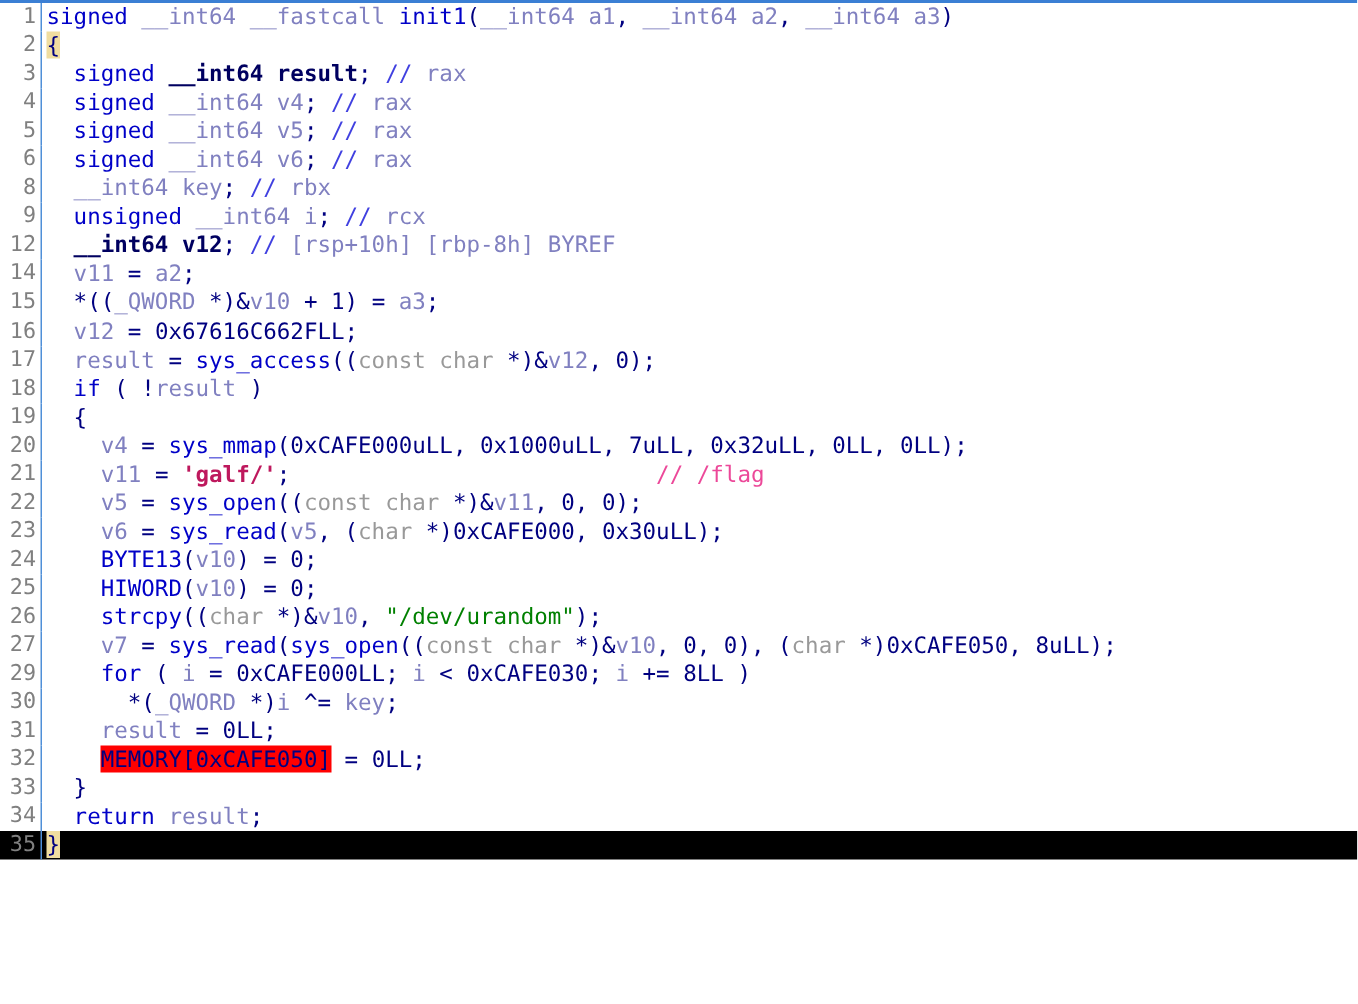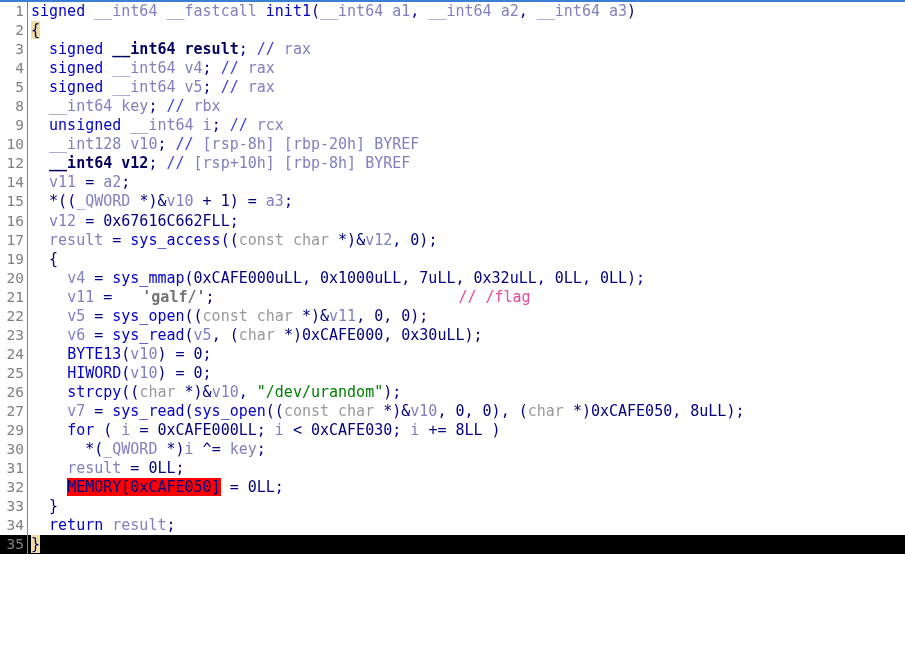--- a/index.html
+++ b/index.html
@@ -98,6 +98,7 @@
       <div class="code-line"><span class="lineno">3</span><span class="gutter-sep"></span><span class="codetext">  <span class="kw">signed</span> <span class="typb">__int64</span> <span class="varb">result</span><span class="punct">;</span> <span class="cmtslash">//</span><span class="cmt"> rax</span></span></div>
       <div class="code-line"><span class="lineno">4</span><span class="gutter-sep"></span><span class="codetext">  <span class="kw">signed</span> <span class="typ">__int64</span> <span class="var">v4</span><span class="punct">;</span> <span class="cmtslash">//</span><span class="cmt"> rax</span></span></div>
       <div class="code-line"><span class="lineno">5</span><span class="gutter-sep"></span><span class="codetext">  <span class="kw">signed</span> <span class="typ">__int64</span> <span class="var">v5</span><span class="punct">;</span> <span class="cmtslash">//</span><span class="cmt"> rax</span></span></div>
+      <div class="code-line"><span class="lineno">6</span><span class="gutter-sep"></span><span class="codetext">  <span class="kw">signed</span> <span class="typ">__int64</span> <span class="var">v6</span><span class="punct">;</span> <span class="cmtslash">//</span><span class="cmt"> rax</span></span></div>
       <div class="code-line"><span class="lineno">8</span><span class="gutter-sep"></span><span class="codetext">  <span class="typ">__int64</span> <span class="var">key</span><span class="punct">;</span> <span class="cmtslash">//</span><span class="cmt"> rbx</span></span></div>
       <div class="code-line"><span class="lineno">9</span><span class="gutter-sep"></span><span class="codetext">  <span class="kw">unsigned</span> <span class="typ">__int64</span> <span class="var">i</span><span class="punct">;</span> <span class="cmtslash">//</span><span class="cmt"> rcx</span></span></div>
       <div class="code-line"><span class="lineno">10</span><span class="gutter-sep"></span><span class="codetext">  <span class="typ">__int128</span> <span class="var">v10</span><span class="punct">;</span> <span class="cmtslash">//</span><span class="cmt"> [rsp-8h] [rbp-20h] BYREF</span></span></div>

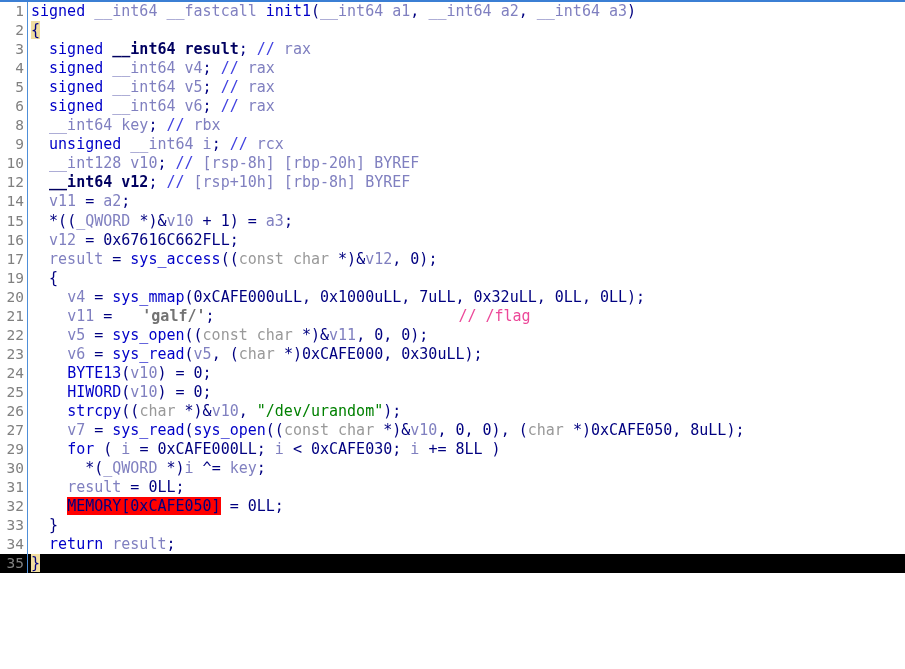--- a/index.html
+++ b/index.html
@@ -101,7 +101,6 @@
       <div class="code-line"><span class="lineno">6</span><span class="gutter-sep"></span><span class="codetext">  <span class="kw">signed</span> <span class="typ">__int64</span> <span class="var">v6</span><span class="punct">;</span> <span class="cmtslash">//</span><span class="cmt"> rax</span></span></div>
       <div class="code-line"><span class="lineno">8</span><span class="gutter-sep"></span><span class="codetext">  <span class="typ">__int64</span> <span class="var">key</span><span class="punct">;</span> <span class="cmtslash">//</span><span class="cmt"> rbx</span></span></div>
       <div class="code-line"><span class="lineno">9</span><span class="gutter-sep"></span><span class="codetext">  <span class="kw">unsigned</span> <span class="typ">__int64</span> <span class="var">i</span><span class="punct">;</span> <span class="cmtslash">//</span><span class="cmt"> rcx</span></span></div>
-      <div class="code-line"><span class="lineno">10</span><span class="gutter-sep"></span><span class="codetext">  <span class="typ">__int128</span> <span class="var">v10</span><span class="punct">;</span> <span class="cmtslash">//</span><span class="cmt"> [rsp-8h] [rbp-20h] BYREF</span></span></div>
       <div class="code-line"><span class="lineno">12</span><span class="gutter-sep"></span><span class="codetext">  <span class="typb">__int64</span> <span class="varb">v12</span><span class="punct">;</span> <span class="cmtslash">//</span><span class="cmt"> [rsp+10h] [rbp-8h] BYREF</span></span></div>
       <div class="code-line"><span class="lineno">14</span><span class="gutter-sep"></span><span class="codetext">  <span class="var">v11</span> <span class="punct">=</span> <span class="var">a2</span><span class="punct">;</span></span></div>
       <div class="code-line"><span class="lineno">15</span><span class="gutter-sep"></span><span class="codetext">  <span class="punct">*</span><span class="punct">(</span><span class="punct">(</span><span class="typ">_QWORD</span> <span class="punct">*</span><span class="punct">)</span><span class="punct">&amp;</span><span class="var">v10</span> <span class="punct">+</span> <span class="num">1</span><span class="punct">)</span> <span class="punct">=</span> <span class="var">a3</span><span class="punct">;</span></span></div>

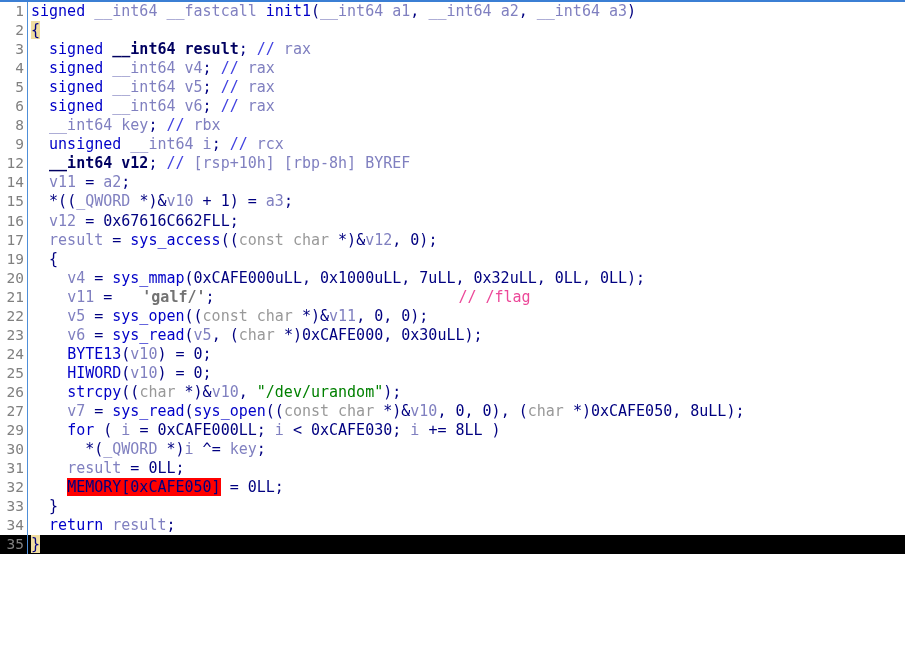--- a/index.html
+++ b/index.html
@@ -106,6 +106,7 @@
       <div class="code-line"><span class="lineno">15</span><span class="gutter-sep"></span><span class="codetext">  <span class="punct">*</span><span class="punct">(</span><span class="punct">(</span><span class="typ">_QWORD</span> <span class="punct">*</span><span class="punct">)</span><span class="punct">&amp;</span><span class="var">v10</span> <span class="punct">+</span> <span class="num">1</span><span class="punct">)</span> <span class="punct">=</span> <span class="var">a3</span><span class="punct">;</span></span></div>
       <div class="code-line"><span class="lineno">16</span><span class="gutter-sep"></span><span class="codetext">  <span class="var">v12</span> <span class="punct">=</span> <span class="num">0x67616C662FLL</span><span class="punct">;</span></span></div>
       <div class="code-line"><span class="lineno">17</span><span class="gutter-sep"></span><span class="codetext">  <span class="var">result</span> <span class="punct">=</span> <span class="fn">sys_access</span><span class="punct">(</span><span class="punct">(</span><span class="cast">const</span> <span class="cast">char</span> <span class="punct">*</span><span class="punct">)</span><span class="punct">&amp;</span><span class="var">v12</span><span class="punct">,</span> <span class="num">0</span><span class="punct">)</span><span class="punct">;</span></span></div>
+      <div class="code-line"><span class="lineno">18</span><span class="gutter-sep"></span><span class="codetext">  <span class="kw">if</span> <span class="punct">(</span> <span class="punct">!</span><span class="var">result</span> <span class="punct">)</span></span></div>
       <div class="code-line"><span class="lineno">19</span><span class="gutter-sep"></span><span class="codetext">  <span class="punct">{</span></span></div>
       <div class="code-line"><span class="lineno">20</span><span class="gutter-sep"></span><span class="codetext">    <span class="var">v4</span> <span class="punct">=</span> <span class="fn">sys_mmap</span><span class="punct">(</span><span class="num">0xCAFE000uLL</span><span class="punct">,</span> <span class="num">0x1000uLL</span><span class="punct">,</span> <span class="num">7uLL</span><span class="punct">,</span> <span class="num">0x32uLL</span><span class="punct">,</span> <span class="num">0LL</span><span class="punct">,</span> <span class="num">0LL</span><span class="punct">)</span><span class="punct">;</span></span></div>
       <div class="code-line"><span class="lineno">21</span><span class="gutter-sep"></span><span class="codetext">    <span class="var">v11</span> <span class="punct">=</span> <span class="chr">'galf/'</span><span class="punct">;</span>                           <span class="cmtgrn">// /flag</span></span></div>

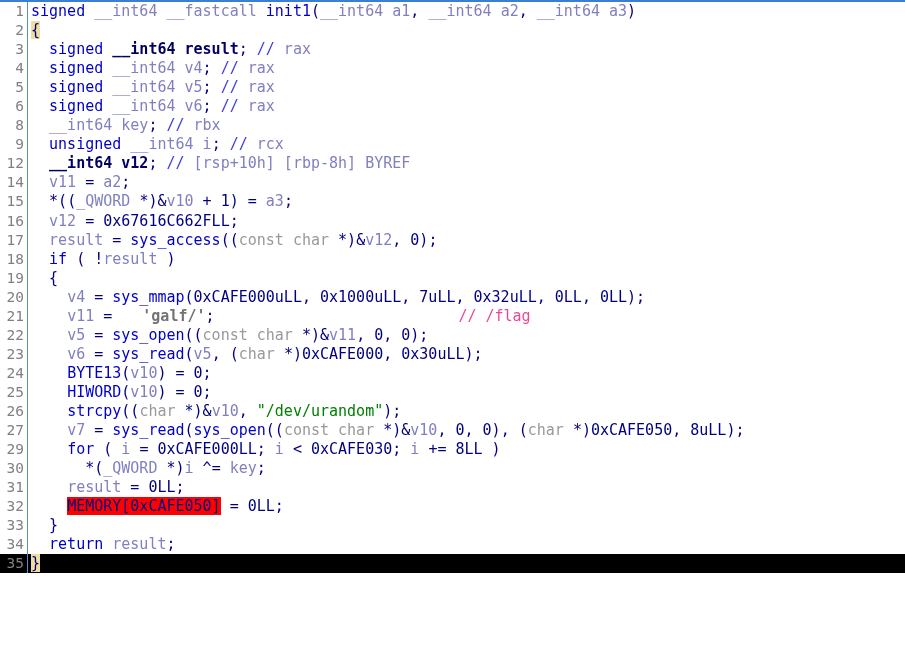--- a/index.html
+++ b/index.html
@@ -82,7 +82,7 @@
   .cast    { color: #999999; }          
   .num     { color: #000080; }          
   .str     { color: #008000; }          
-  .chr     { color: #737373; font-weight: bold; margin-left: 21px; } 
+  .chr     { color: #be185d; font-weight: bold; } 
   .punct   { color: #000080; }
   .brace-hl{ background: #f0dda0; color: #000080; }
   .red-hl  { background: #ff0000; color: #000080; }

